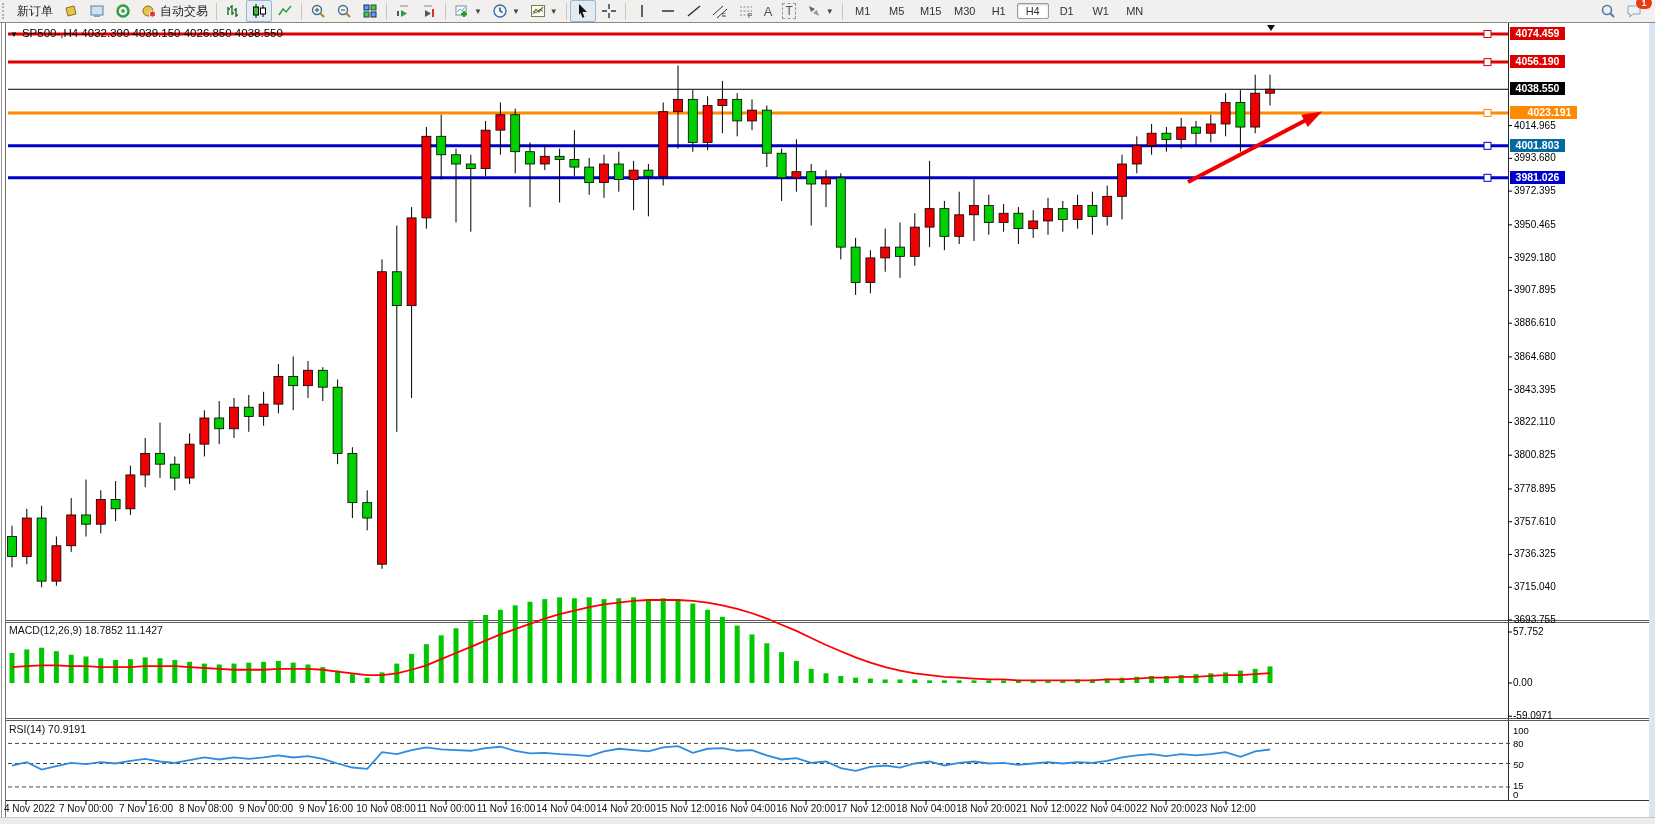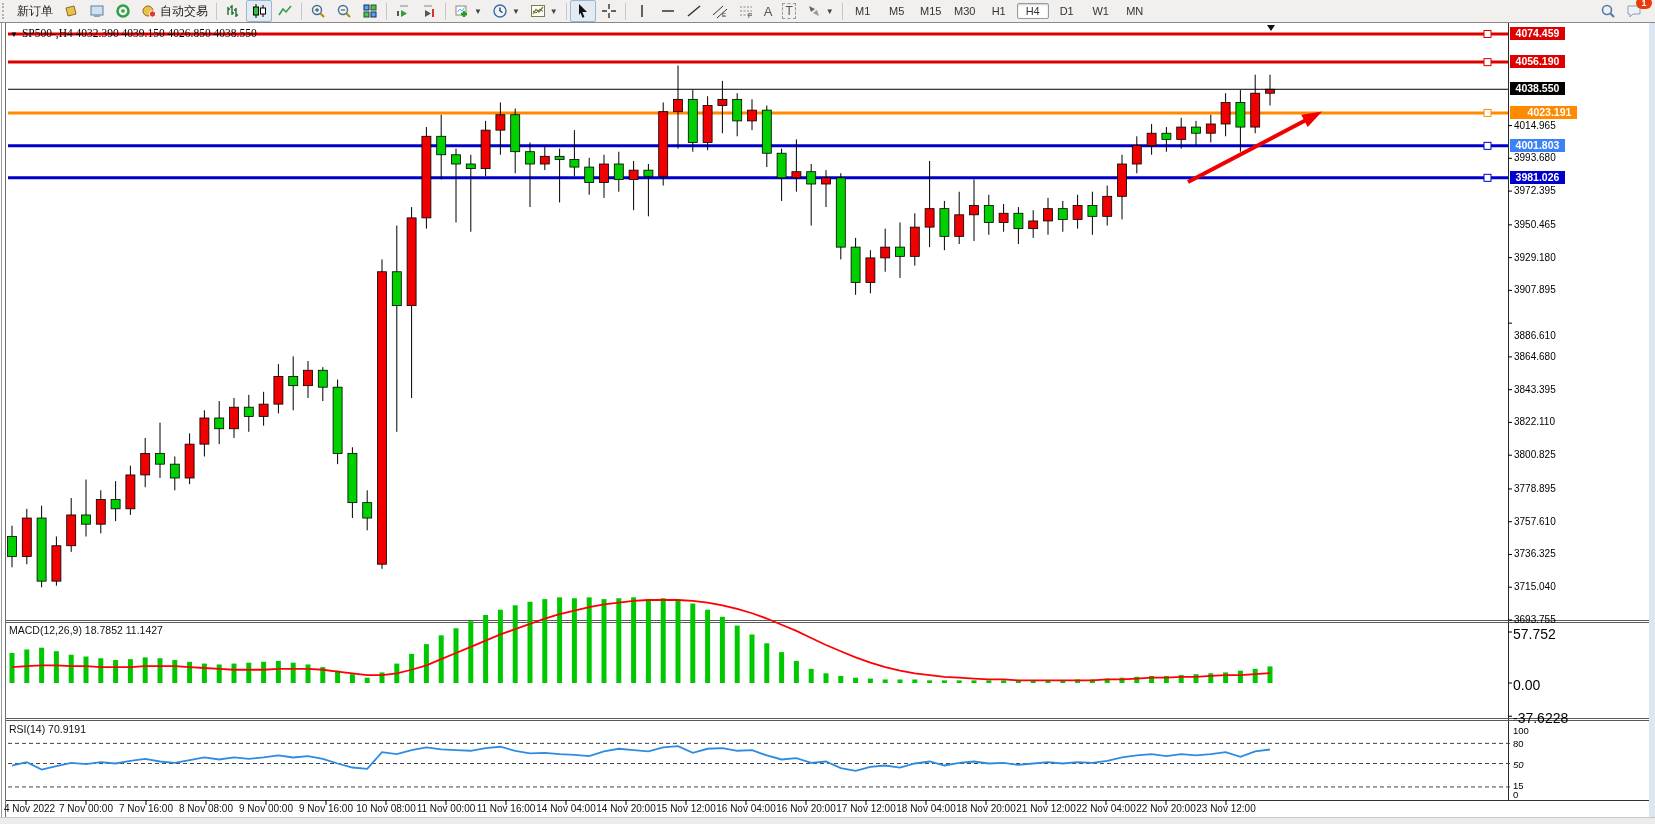--- a/index.html
+++ b/index.html
@@ -29,7 +29,7 @@
   .pane-sep{position:absolute;left:6px;width:1649px;height:1px;background:#5a5a5a;}
   .axis-vline{position:absolute;left:1508px;top:23px;width:1px;height:777px;background:#2a2a2a;}
 
-  .chart-title{position:absolute;left:10px;top:27px;font-size:11.5px;color:#000;z-index:6;font-family:Liberation Serif, serif;}
+  .chart-title{position:absolute;left:10px;top:27px;font-size:11.5px;color:#000;z-index:6;}
   .title-caret{font-size:8px;margin-right:4px;color:#000;}
   .pane-label{position:absolute;left:9px;font-size:10.5px;color:#111;z-index:6;}
 

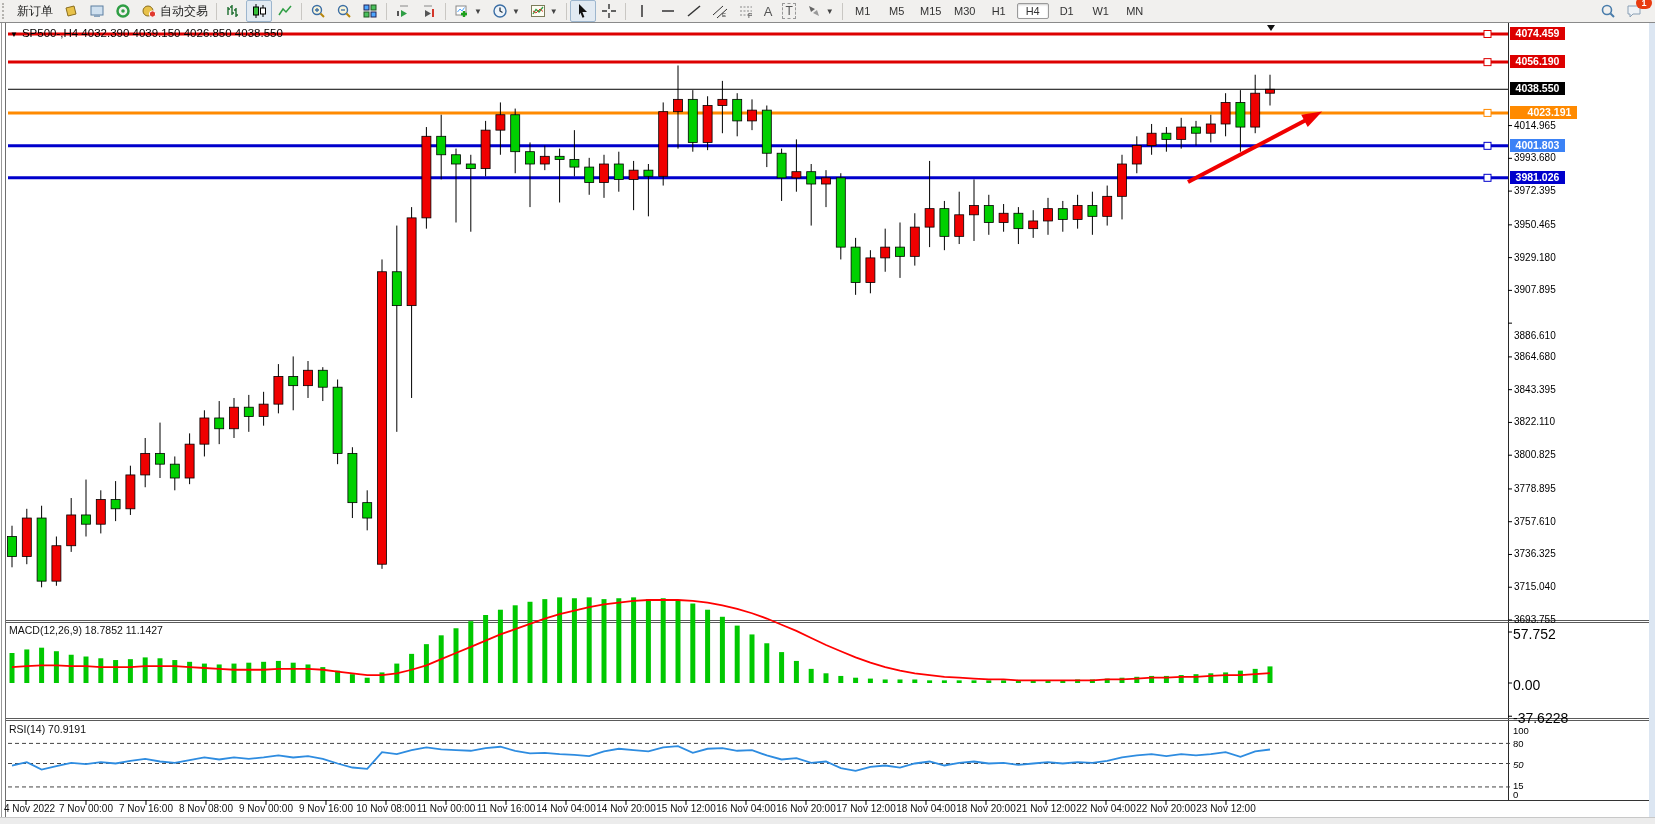--- a/index.html
+++ b/index.html
@@ -610,7 +610,7 @@
       <div class="axis-box" style="top: 27px; background: rgb(221, 0, 0);">4074.459</div>
       <div class="axis-box" style="top: 55.1207px; background: rgb(221, 0, 0);">4056.190</div>
       <div class="axis-box" style="top: 105.915px; background: rgb(255, 138, 0); padding-left: 12px;">4023.191</div>
-      <div class="axis-box" style="top: 138.836px; background: #3b82f6;">4001.803</div>
+      <div class="axis-box" style="top: 138.836px; background: #0369a1;">4001.803</div>
       <div class="axis-box" style="top: 170.818px; background: rgb(0, 0, 204);">3981.026</div>
       <div class="axis-box" style="top: 82.2733px; background: rgb(0, 0, 0);">4038.550</div>
       <div class="sub-scale" style="top: 626.005px;">57.752</div>

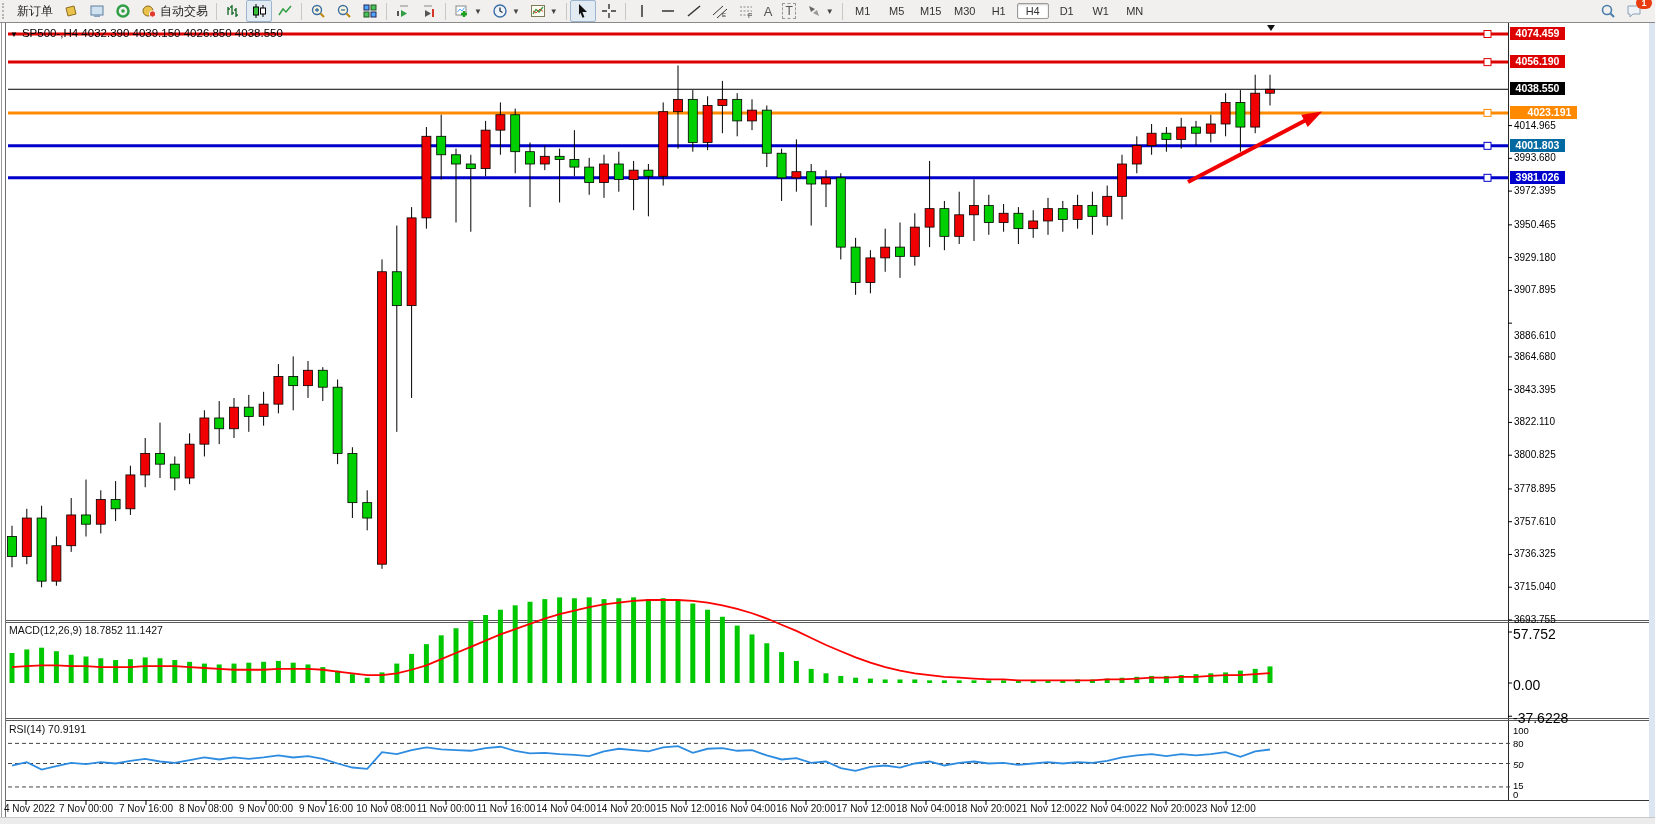--- a/index.html
+++ b/index.html
@@ -597,7 +597,7 @@
       <div class="axis-tick-label" style="top: 218.859px;">3950.465</div>
       <div class="axis-tick-label" style="top: 251.622px;">3929.180</div>
       <div class="axis-tick-label" style="top: 284.385px;">3907.895</div>
-      <div class="axis-tick-label" style="top: 317.148px; margin-top: 13px;">3886.610</div>
+      <div class="axis-tick-label" style="top: 317.148px;">3886.610</div>
       <div class="axis-tick-label" style="top: 350.904px;">3864.680</div>
       <div class="axis-tick-label" style="top: 383.668px;">3843.395</div>
       <div class="axis-tick-label" style="top: 416.431px;">3822.110</div>

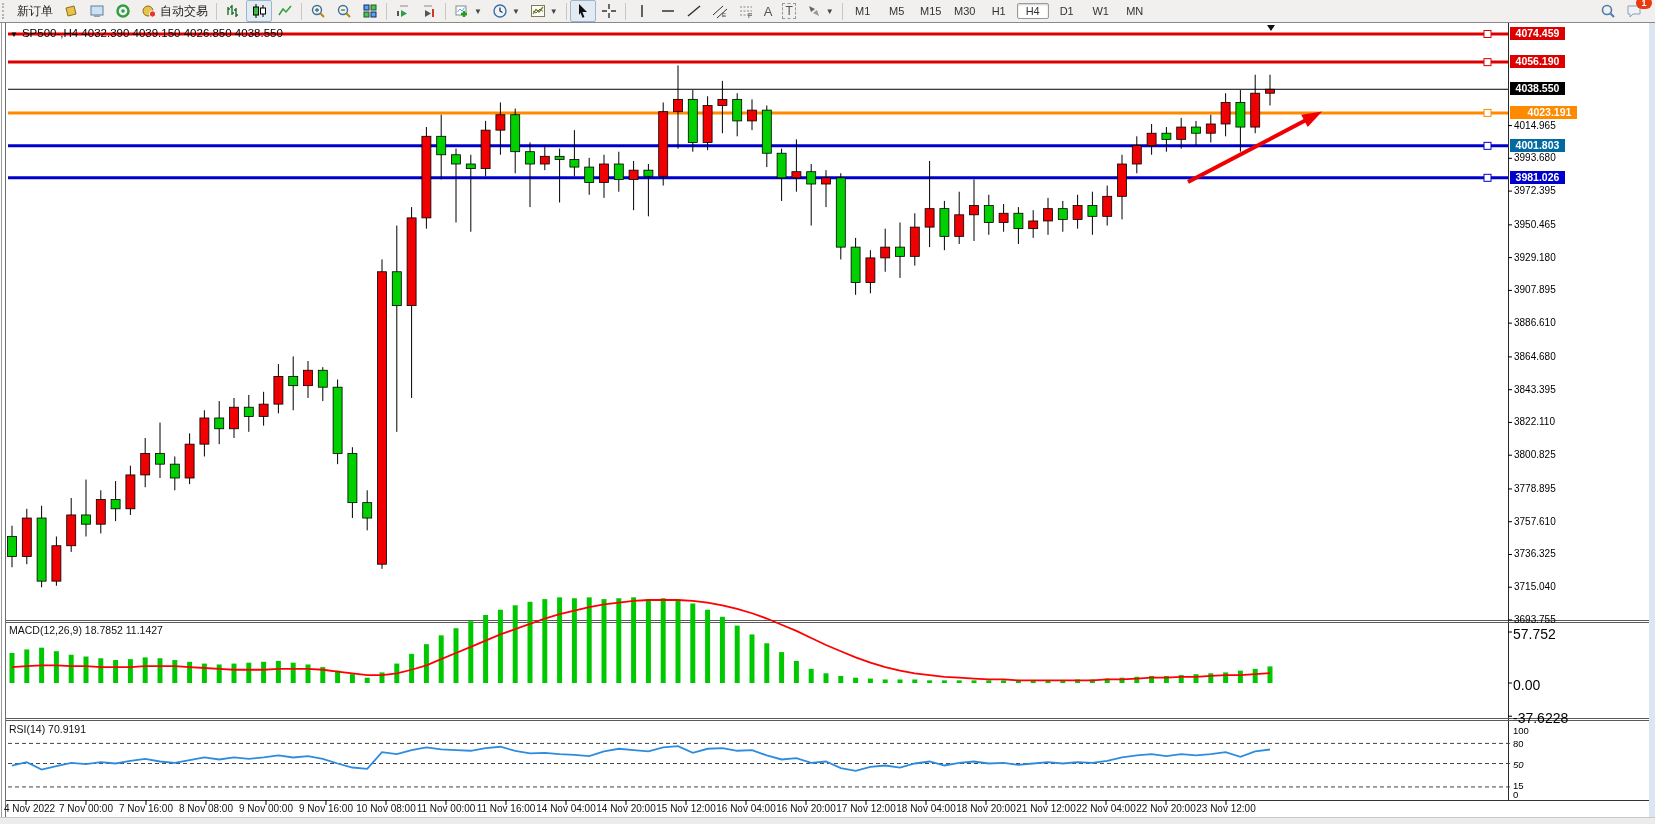--- a/index.html
+++ b/index.html
@@ -36,7 +36,7 @@
   .axis-tick-label{position:absolute;left:1514px;font-size:10px;color:#000;white-space:nowrap;}
   .axis-box{position:absolute;left:1510px;width:55px;height:13px;line-height:13px;text-align:center;
             color:#fff;font-size:10.5px;font-weight:bold;z-index:5;}
-  .sub-scale{position:absolute;left:1513px;font-size:14px;color:#000;white-space:nowrap;}
+  .sub-scale{position:absolute;left:1513px;font-size:10px;color:#000;white-space:nowrap;}
   .time-label{position:absolute;top:803px;width:84px;margin-left:-42px;text-align:center;font-size:10px;color:#111;white-space:nowrap;}
   svg text{font-family:"Liberation Sans","DejaVu Sans",sans-serif;}
 </style>

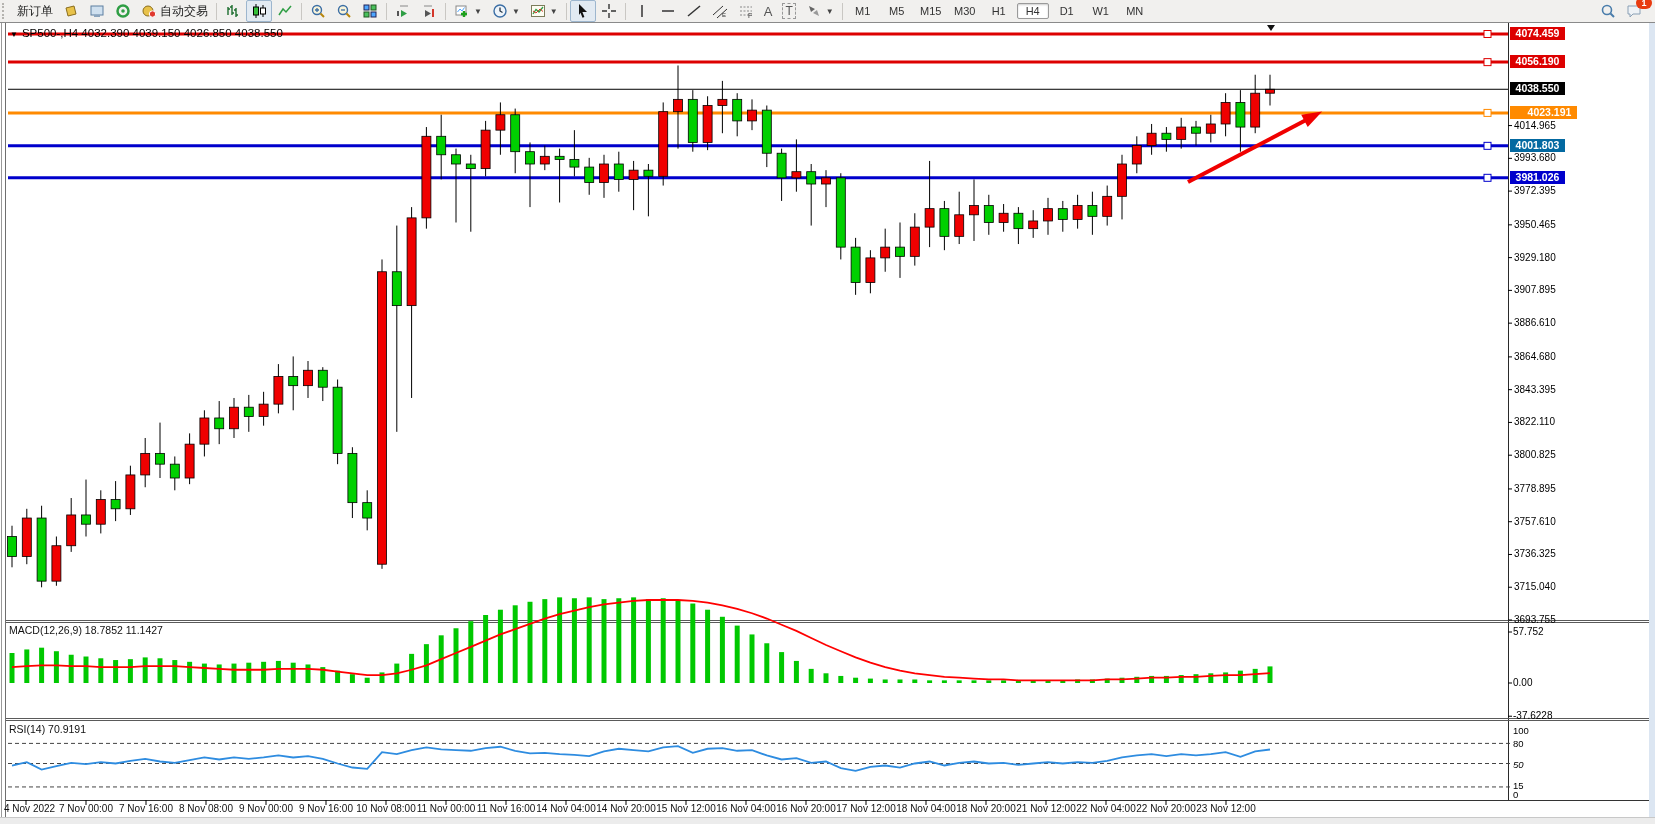--- a/index.html
+++ b/index.html
@@ -615,7 +615,7 @@
       <div class="axis-box" style="top: 82.2733px; background: rgb(0, 0, 0);">4038.550</div>
       <div class="sub-scale" style="top: 626.005px;">57.752</div>
       <div class="sub-scale" style="top: 677px;">0.00</div>
-      <div class="sub-scale" style="top: 710.221px;">-37.6228</div>
+      <div class="sub-scale" style="top: 710.221px;">-59.0971</div>
       <div class="sub-scale" style="top: 725px; font-size: 9.5px;">100</div>
       <div class="sub-scale" style="top: 738.4px; font-size: 9.5px;">80</div>
       <div class="sub-scale" style="top: 758.5px; font-size: 9.5px; font-style: italic;">50</div>

